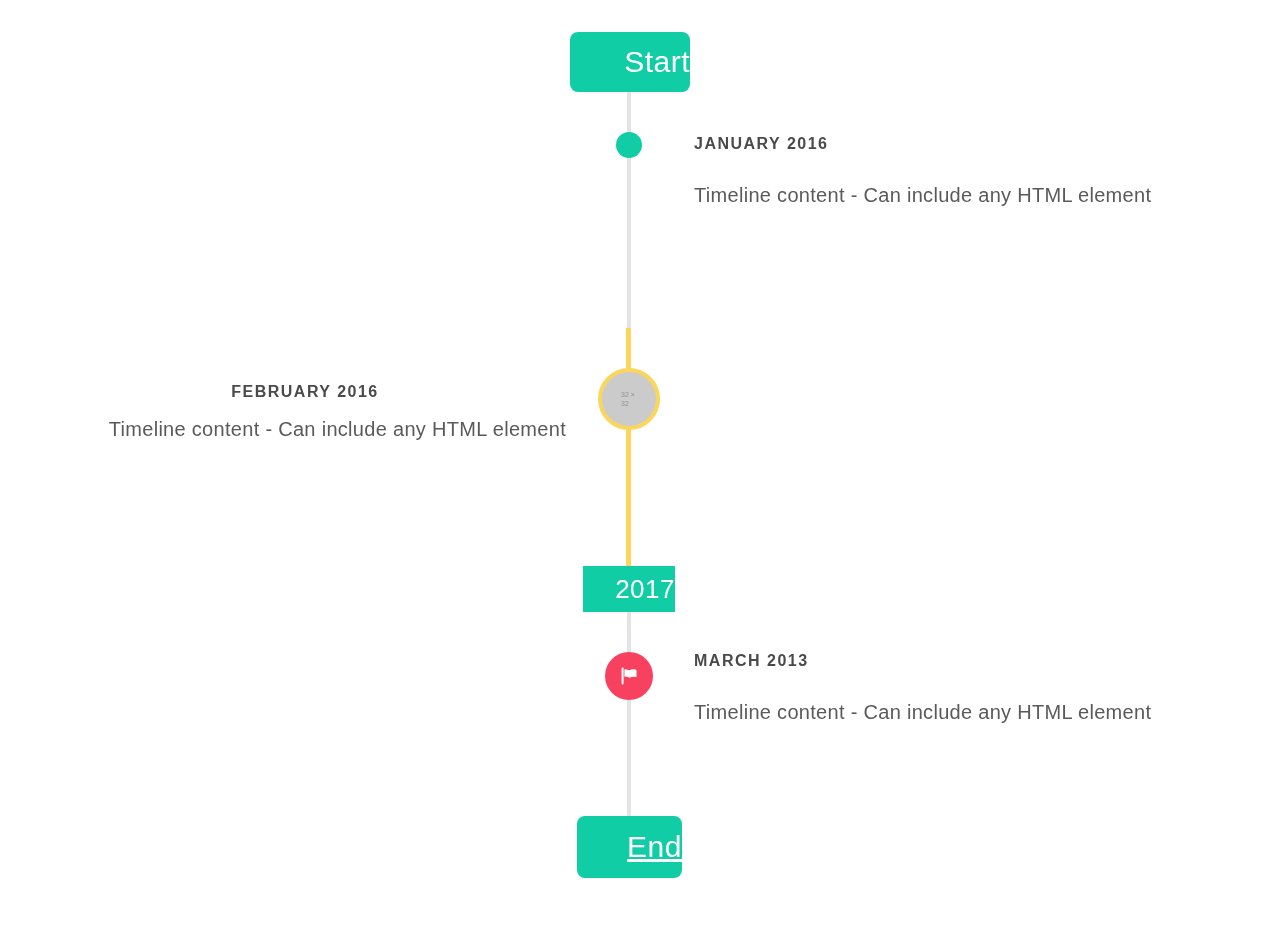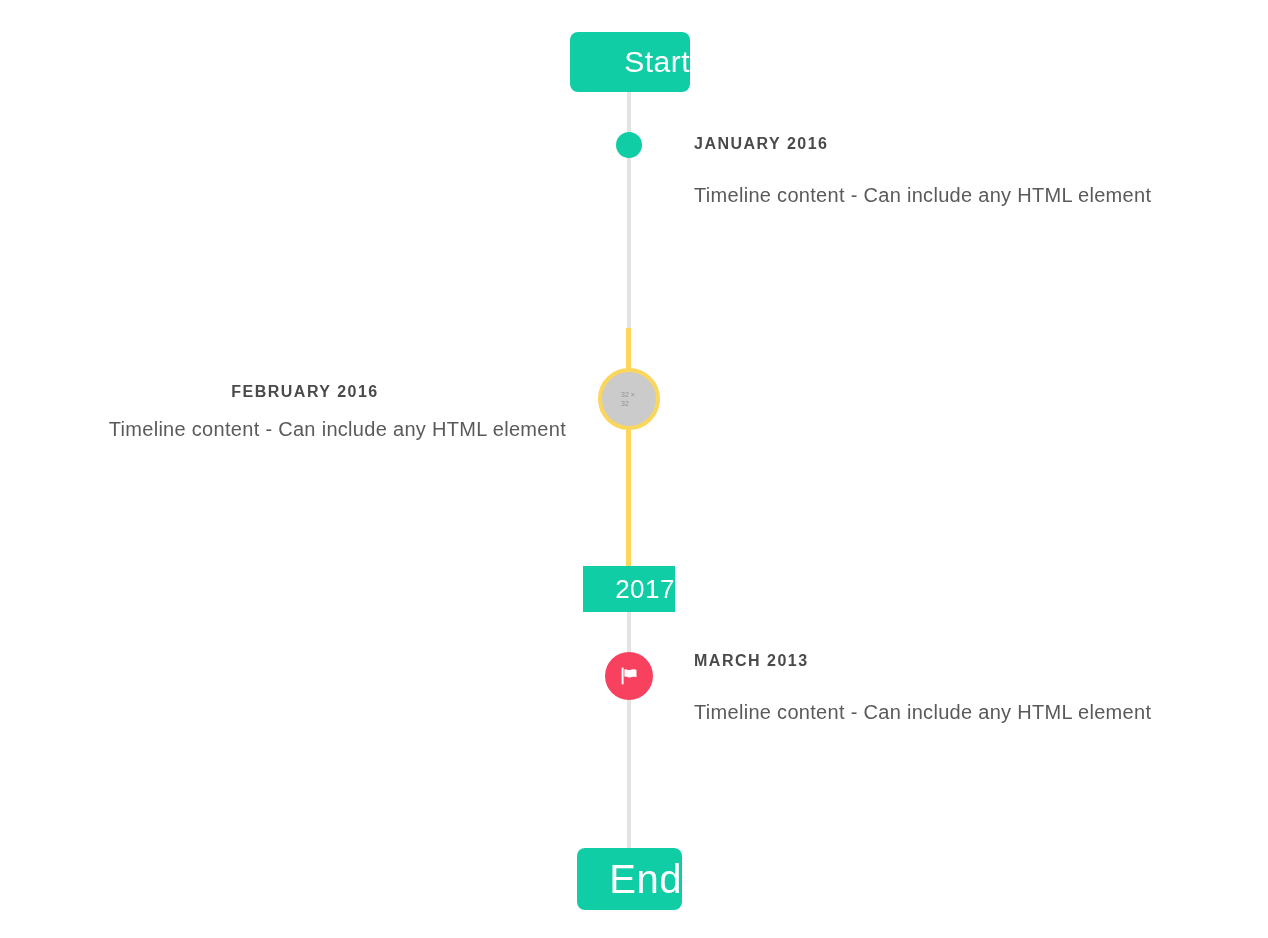--- a/index.html
+++ b/index.html
@@ -31,7 +31,7 @@
   }
   .badge-start{left:570px;top:32px;width:120px;height:60px;border-radius:8px;font-size:30px;}
   .badge-year{left:583px;top:566px;width:92px;height:46px;border-radius:0;font-size:26px;}
-  .badge-end{left:577px;top:848px;width:105px;height:62px;border-radius:8px;font-size:40px;}
+  .badge-end{left:577px;top:816px;width:105px;height:62px;border-radius:8px;font-size:30px;text-decoration:underline;}
 
   .marker{position:absolute;z-index:2;border-radius:50%;}
   .marker-dot{left:616px;top:132px;width:26px;height:26px;background:var(--teal);}

